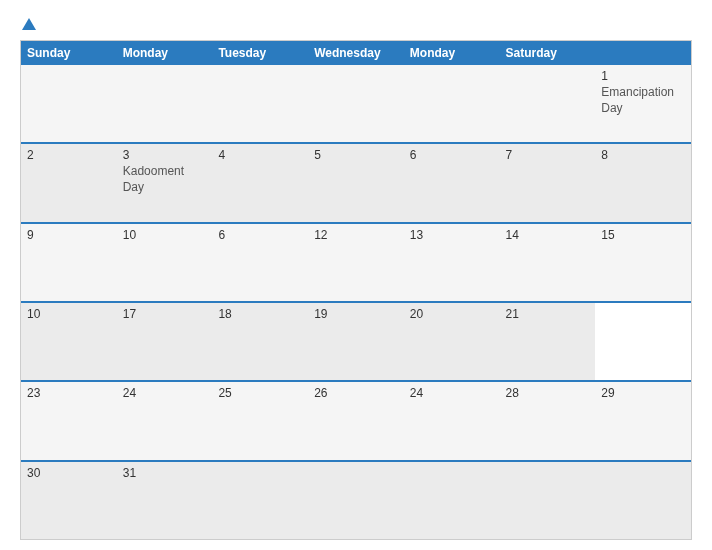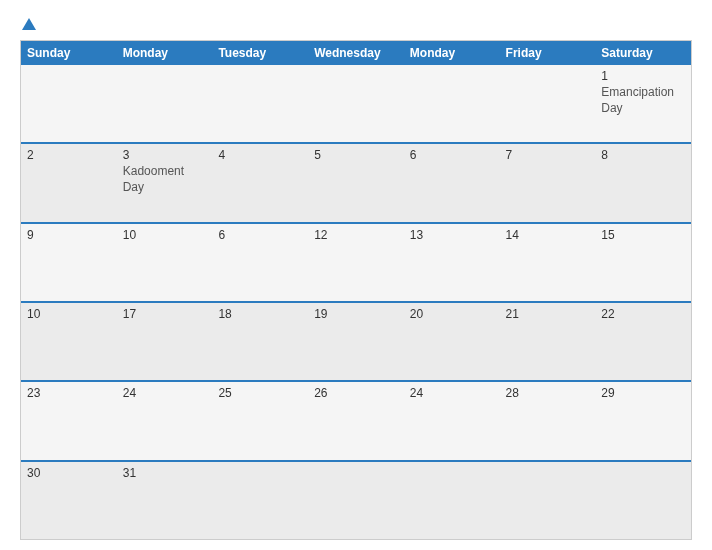--- a/index.html
+++ b/index.html
@@ -154,7 +154,6 @@
         <div class="day-header">Tuesday</div>
         <div class="day-header">Wednesday</div>
         <div class="day-header">Monday</div>
-        <div class="day-header">Friday</div>
         <div class="day-header">Saturday</div>
       </div>
     <div class="weeks">

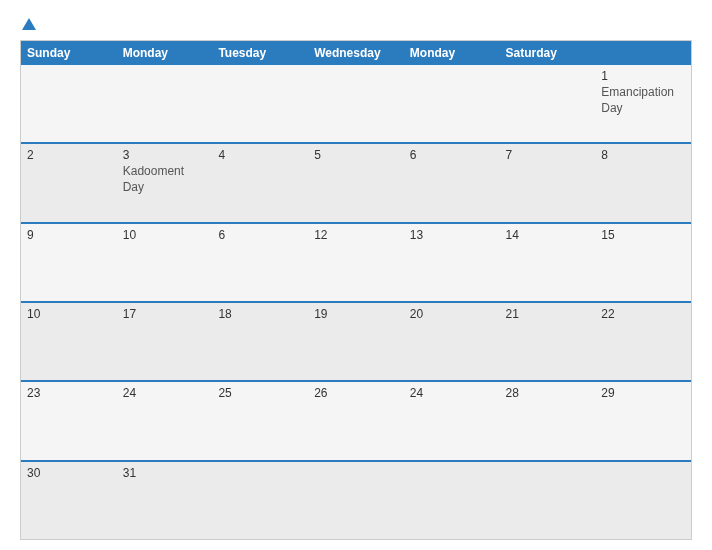--- a/index.html
+++ b/index.html
@@ -235,9 +235,6 @@
           <div class="cell">
             <span class="cell-date">21</span>
           </div>
-          <div class="cell">
-            <span class="cell-date">22</span>
-          </div>
         </div>
         <div class="week">
           <div class="cell">

